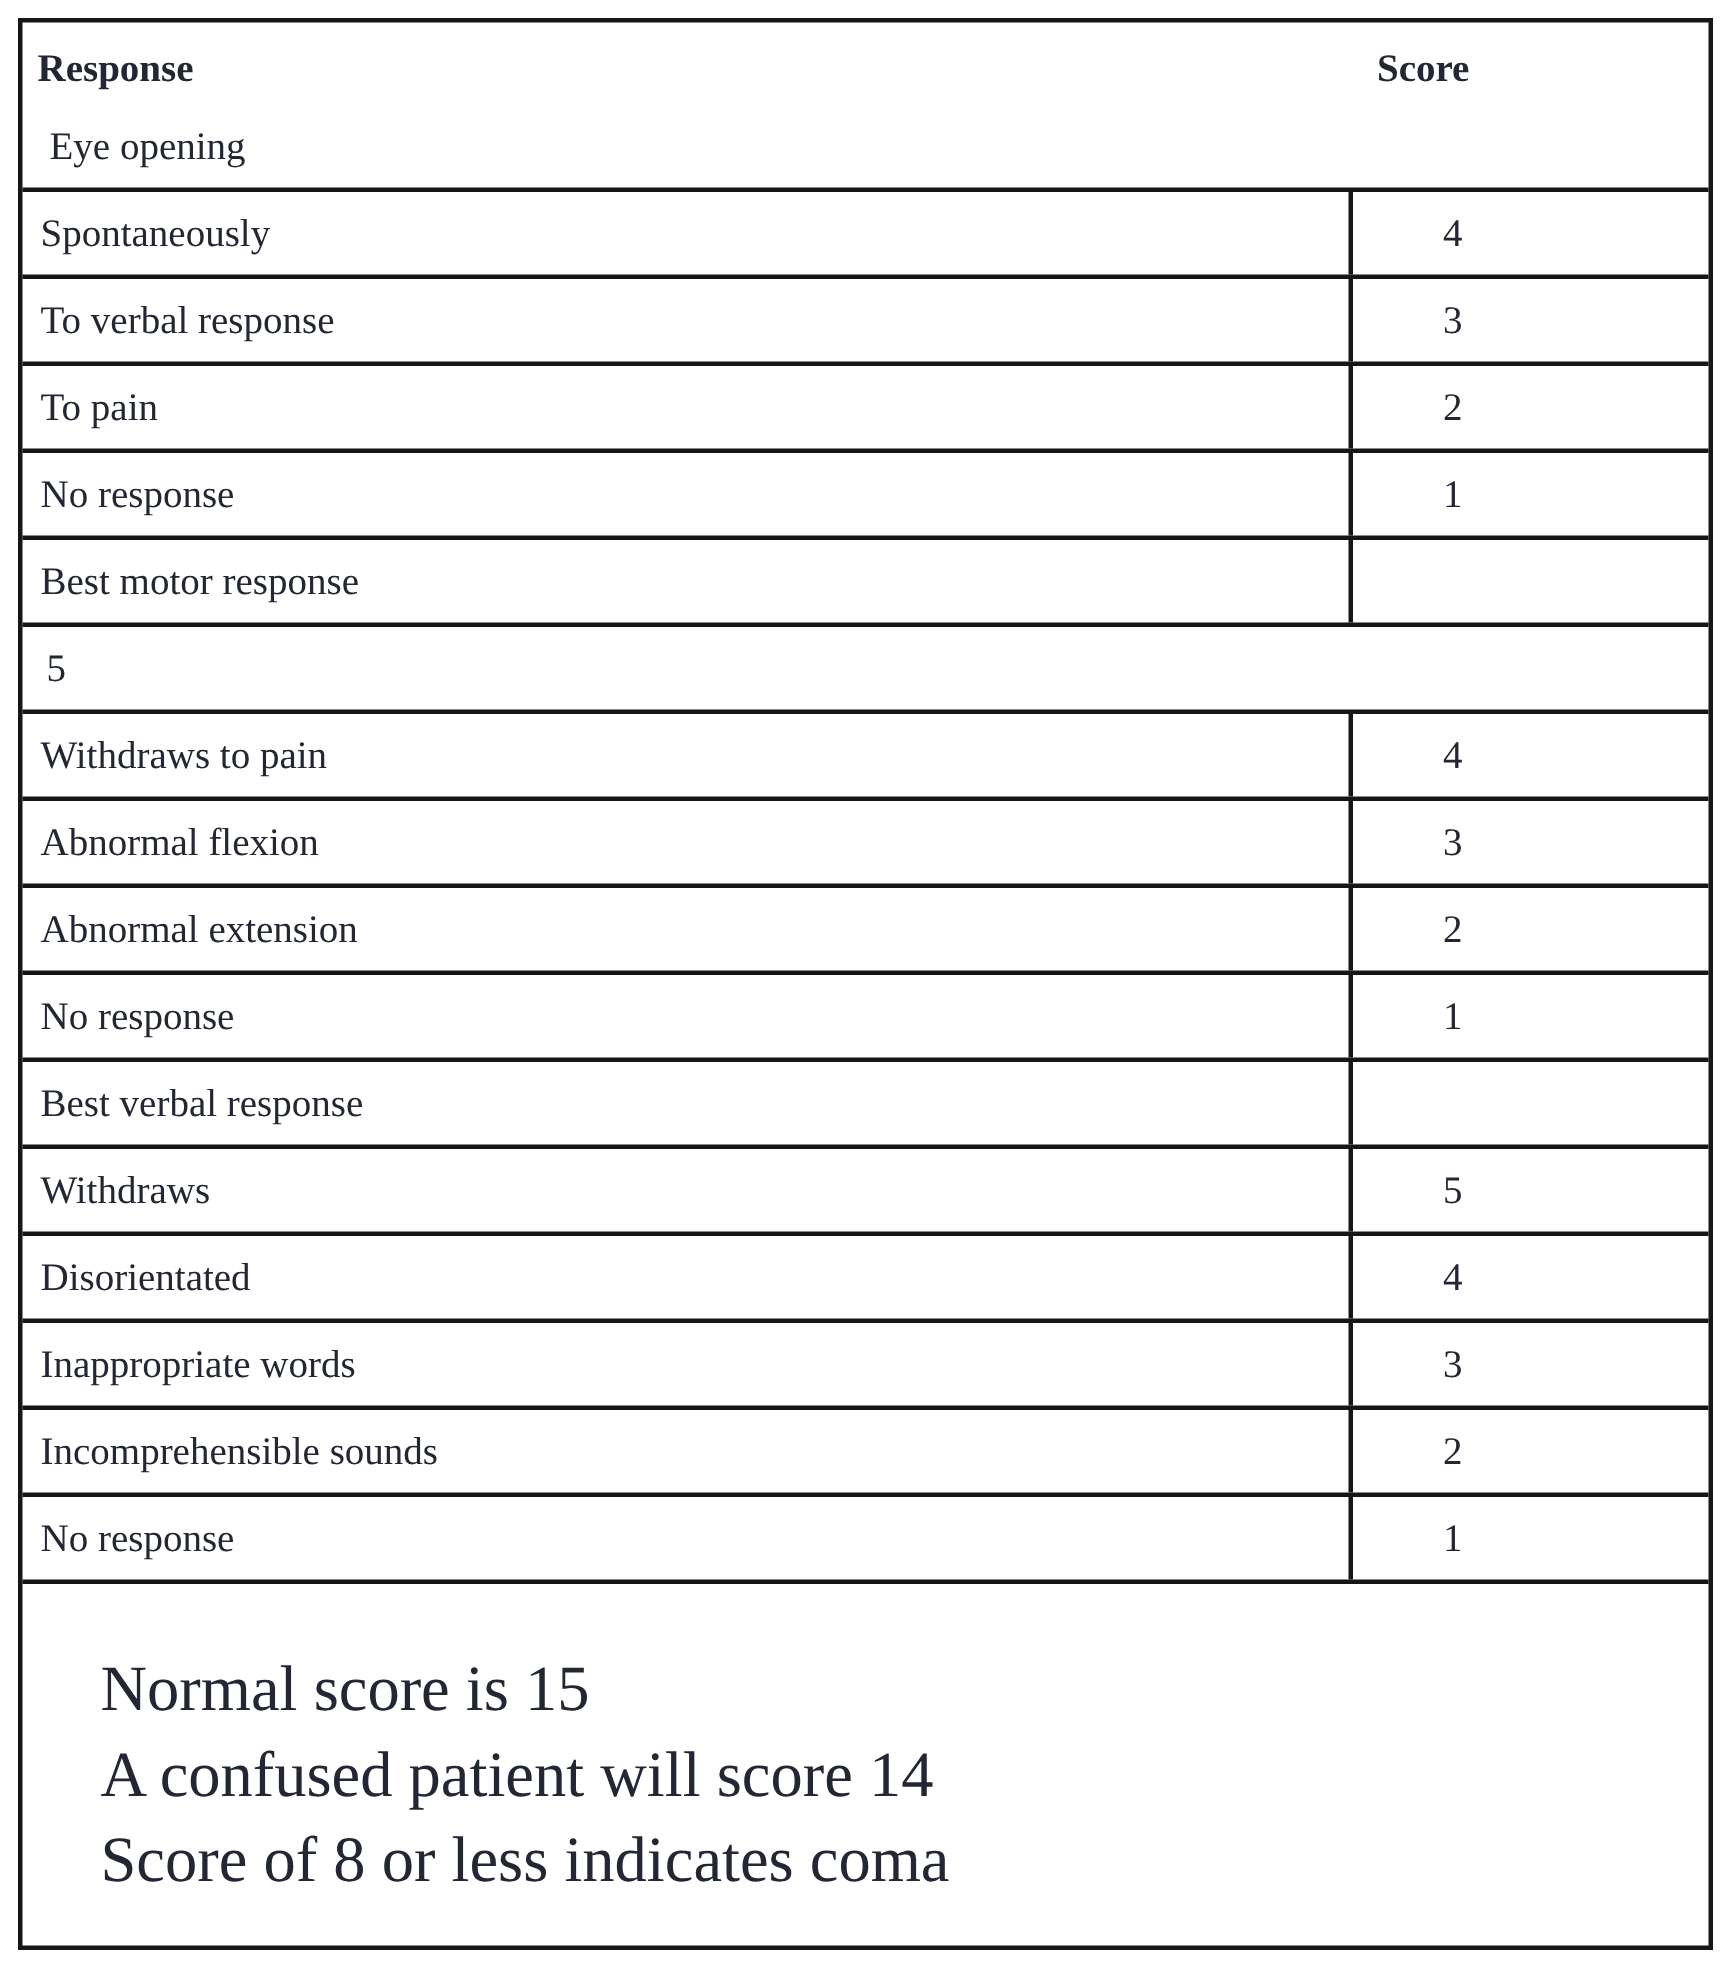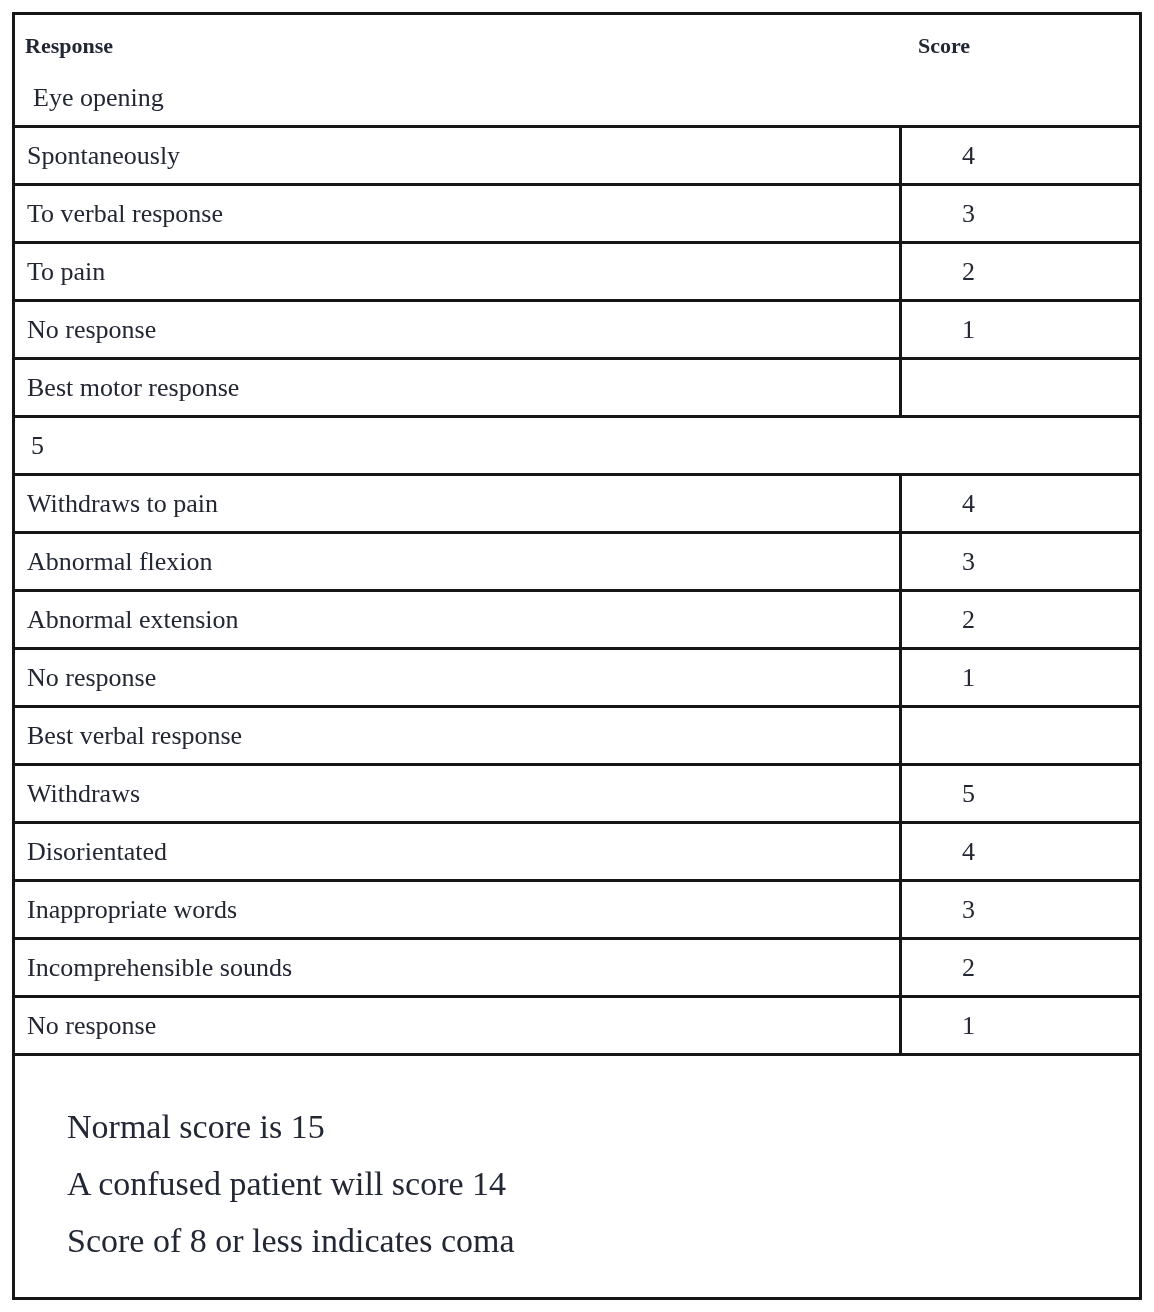--- a/index.html
+++ b/index.html
@@ -50,7 +50,7 @@
   }
   .header-row .hdr-text {
     font-weight: bold;
-    font-size: 22px;
+    font-size: 26px;
     line-height: 30px;
   }
   .section-label-top {

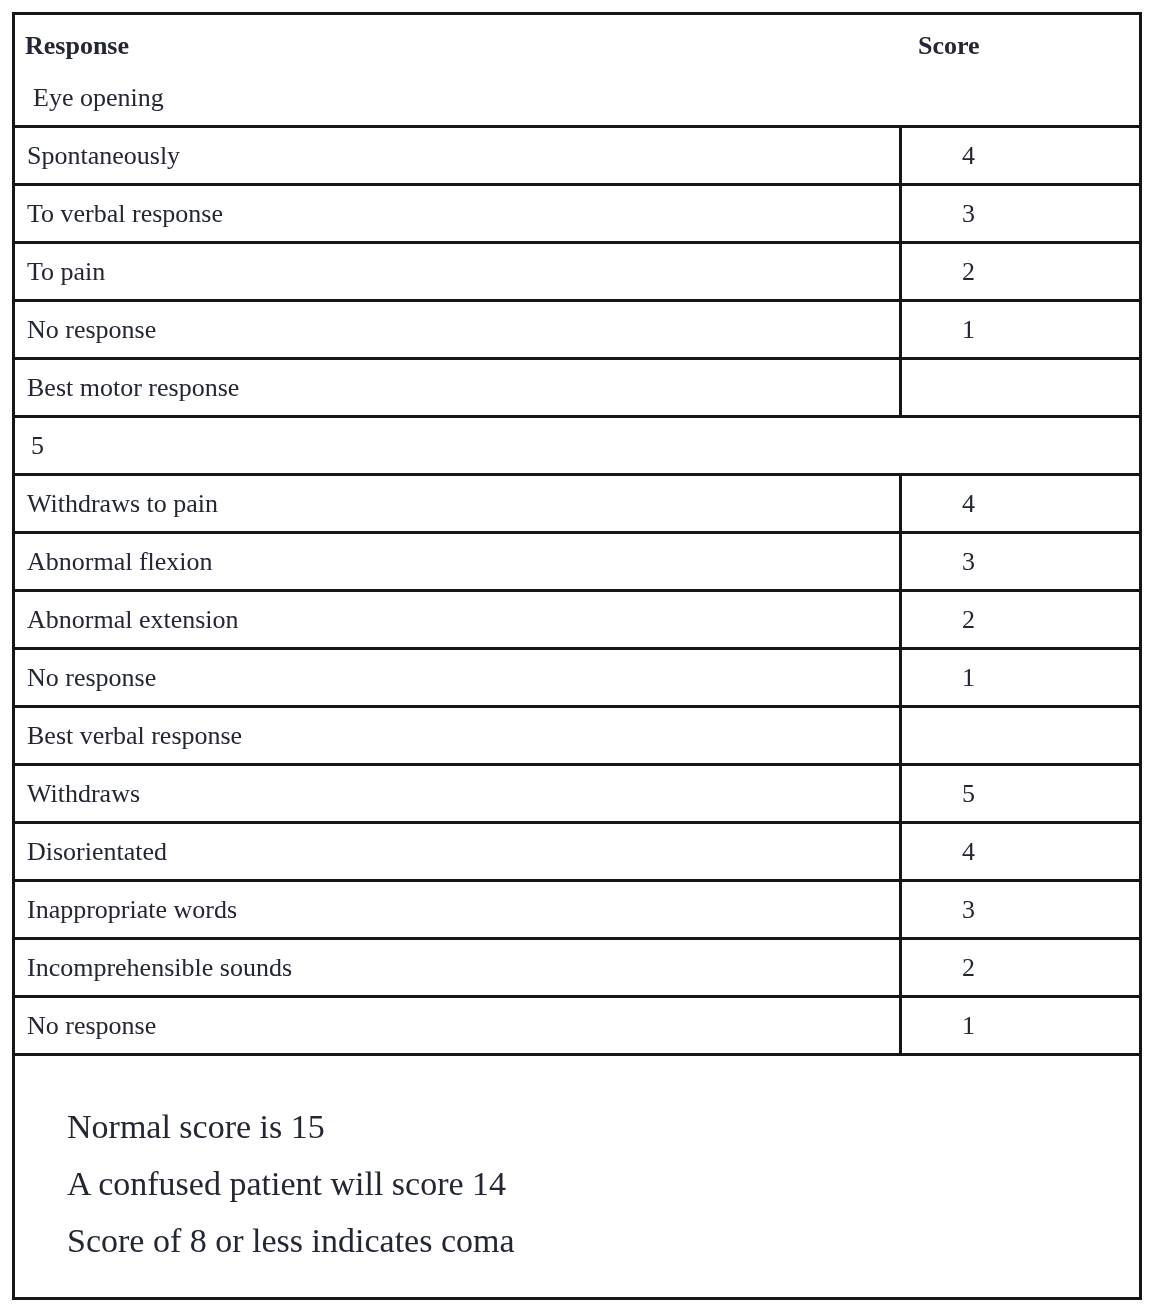--- a/index.html
+++ b/index.html
@@ -95,7 +95,7 @@
     justify-content: center;
   }
   .footer-line {
-    font-size: 34px;
+    font-size: 43px;
     line-height: 57px;
   }
 </style>

